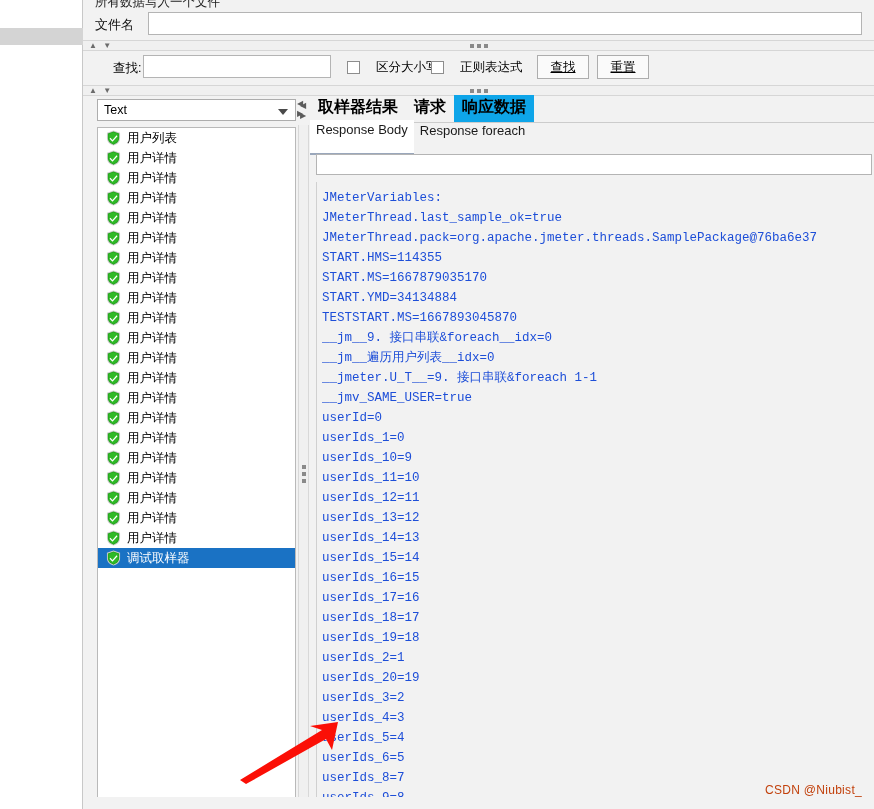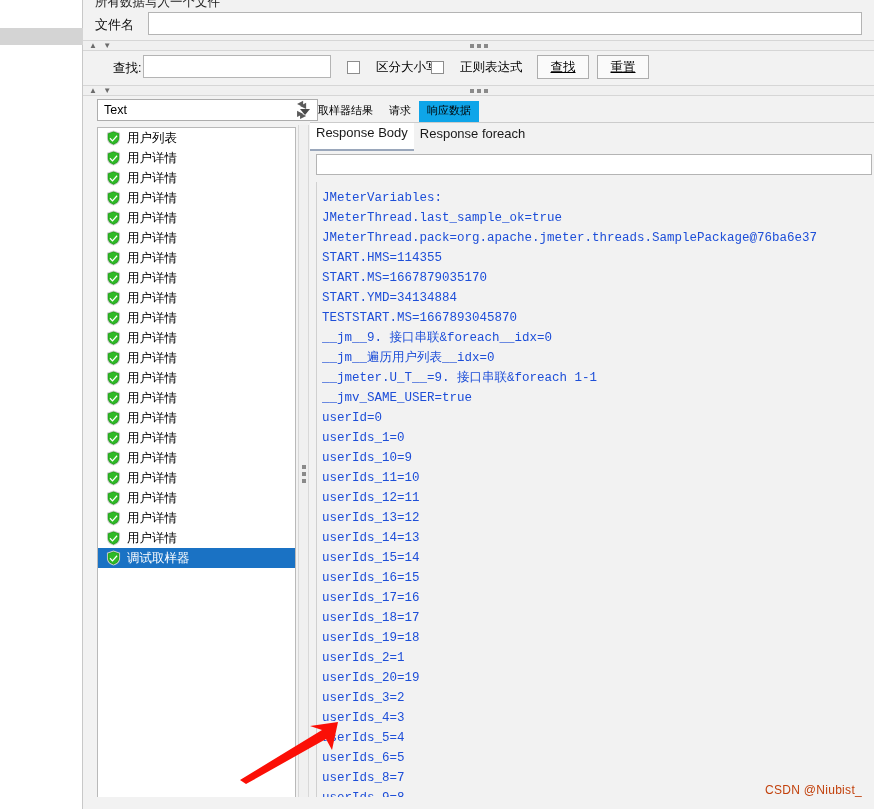--- a/index.html
+++ b/index.html
@@ -182,7 +182,7 @@
   .combo {
     position: absolute;
     left: 0; top: 2px;
-    width: 221px; height: 22px;
+    width: 199px; height: 22px;
     background: #ffffff;
     border: 1px solid #adadad;
     box-sizing: border-box;

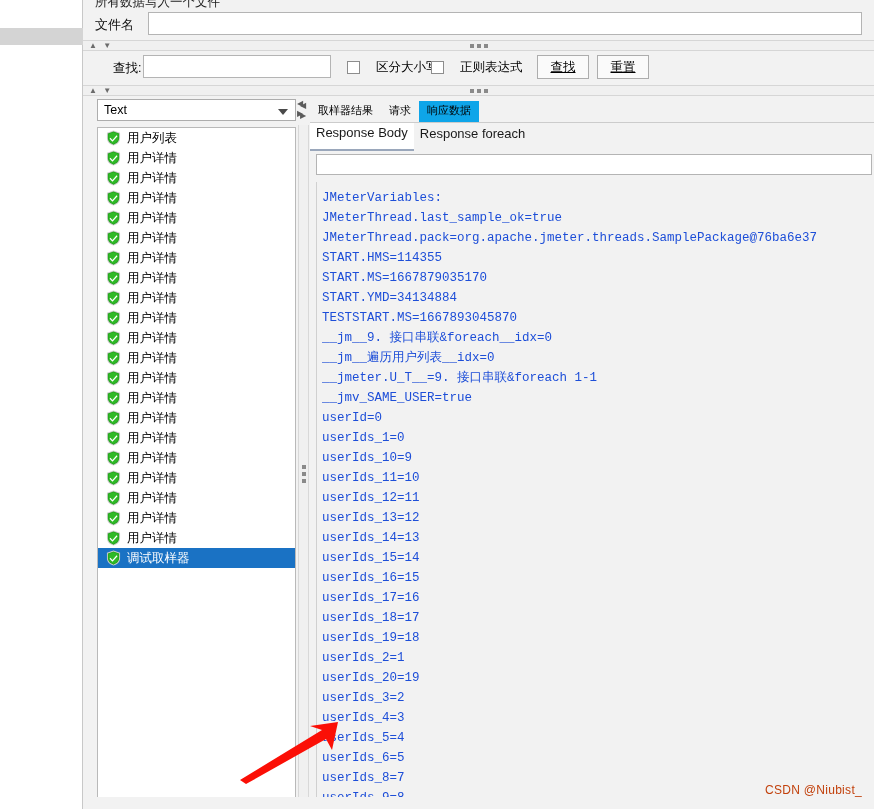--- a/index.html
+++ b/index.html
@@ -281,10 +281,11 @@
   }
   .tab {
     padding: 2px 8px 4px 8px;
-    font-size: 11px;
+    font-size: 16px;
     color: #000;
     background: transparent;
     cursor: default;
+    font-weight: bold;
   }
   .tab.active {
     background: #0ea5e9;

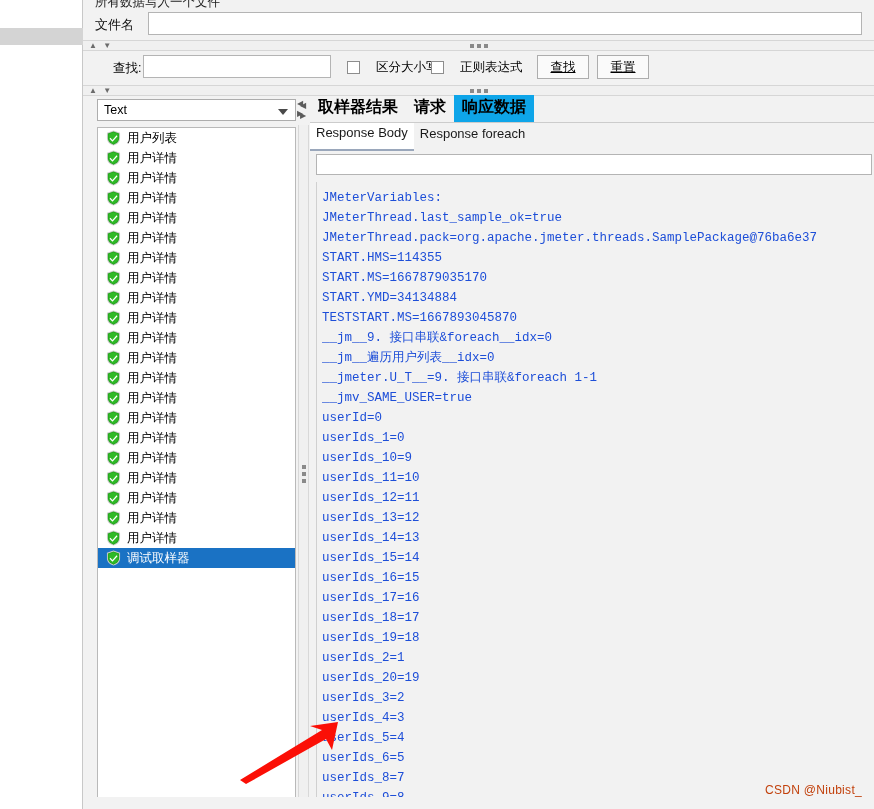--- a/index.html
+++ b/index.html
@@ -308,7 +308,7 @@
   }
   .subtab {
     font-size: 13px;
-    padding: 2px 6px 9px 6px;
+    padding: 2px 6px 16px 6px;
     color: #1a1a1a;
     cursor: default;
   }

